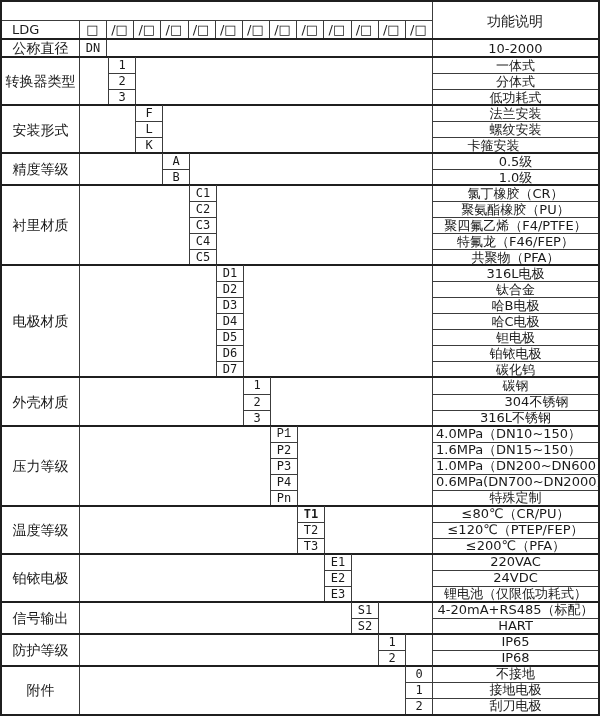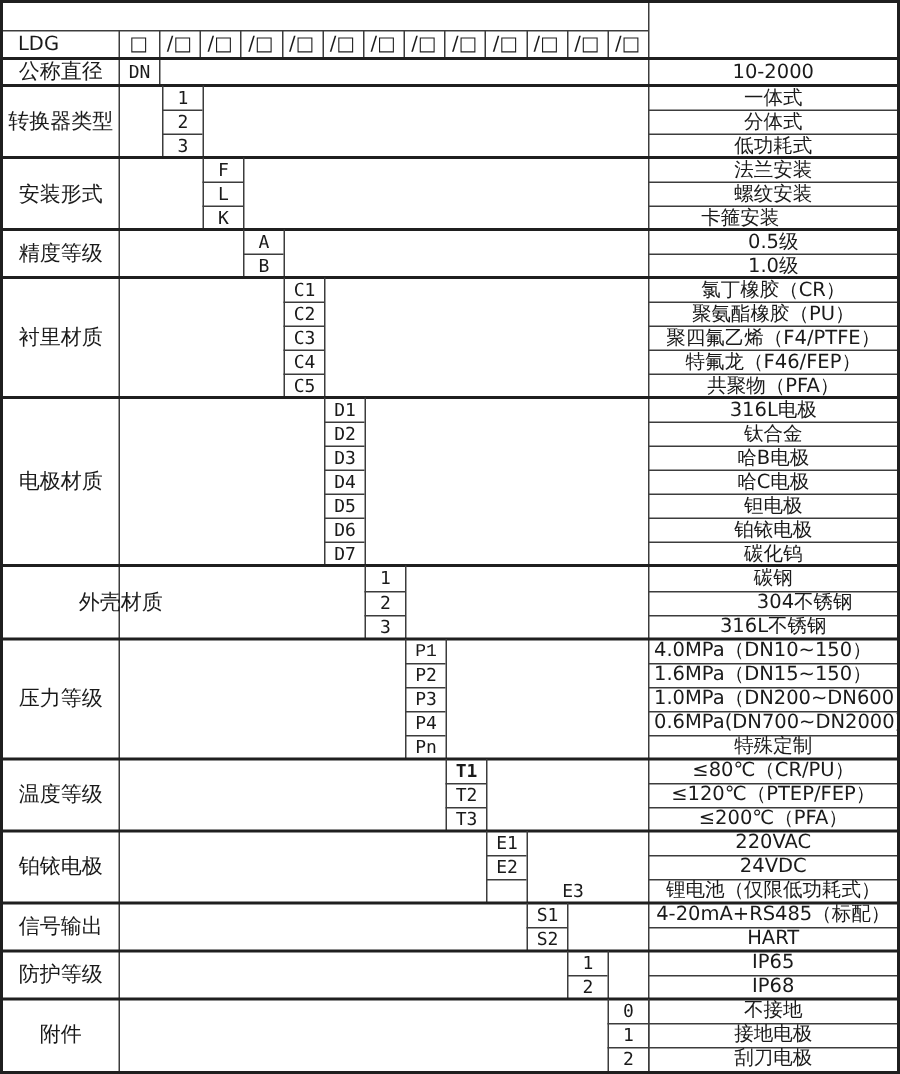--- a/index.html
+++ b/index.html
@@ -25,6 +25,7 @@
 <body>
 
 <div id="table">
+  <div class="cell label" style="left:430px;top:0;width:166px;height:37px">功能说明</div>
   <div class="cell prefix" style="left:0;top:18px;width:77px;height:19px">LDG</div>
   <div id="cells">
       <div class="hline" style="left: 0px; top: 18px; width: 430px; height: 1px;"></div>

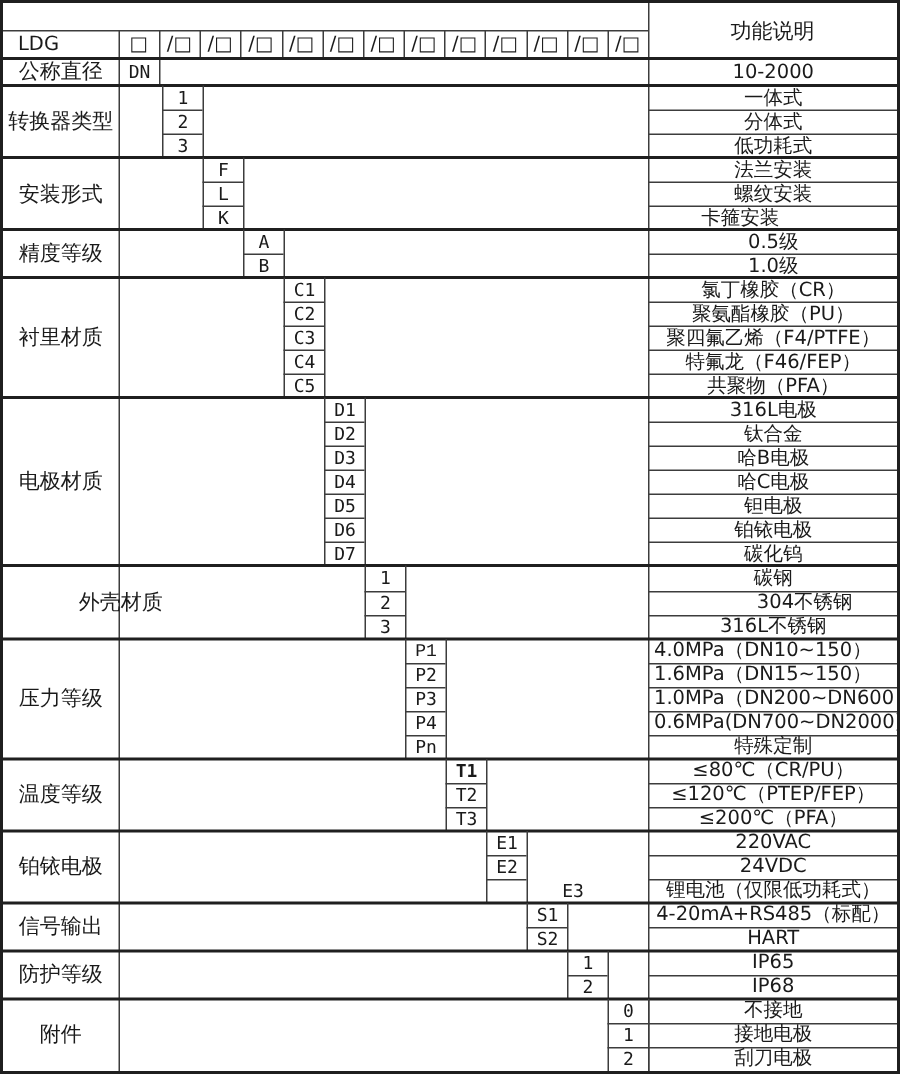--- a/index.html
+++ b/index.html
@@ -151,7 +151,7 @@
       <div class="cell code" style="left: 215px; top: 359.463px; width: 26px; height: 16.0244px;">D7</div>
       <div class="cell" style="left: 431px; top: 359.463px; width: 165px; height: 16.0244px;">碳化钨</div>
       <div class="divider" style="left: 0px; top: 374.488px; width: 596px; height: 2px;"></div>
-      <div class="cell label" style="left: 0px; top: 375.488px; width: 77px; height: 48.0732px; padding-left: 40px;">外壳材质</div>
+      <div class="cell label" style="left: 0px; top: 375.488px; width: 77px; height: 48.0732px;">外壳材质</div>
       <div class="vline" style="left: 241px; top: 375.488px; width: 1px; height: 48.0732px;"></div>
       <div class="vline" style="left: 268px; top: 375.488px; width: 1px; height: 48.0732px;"></div>
       <div class="cell code" style="left: 242px; top: 375.488px; width: 26px; height: 16.0244px;">1</div>

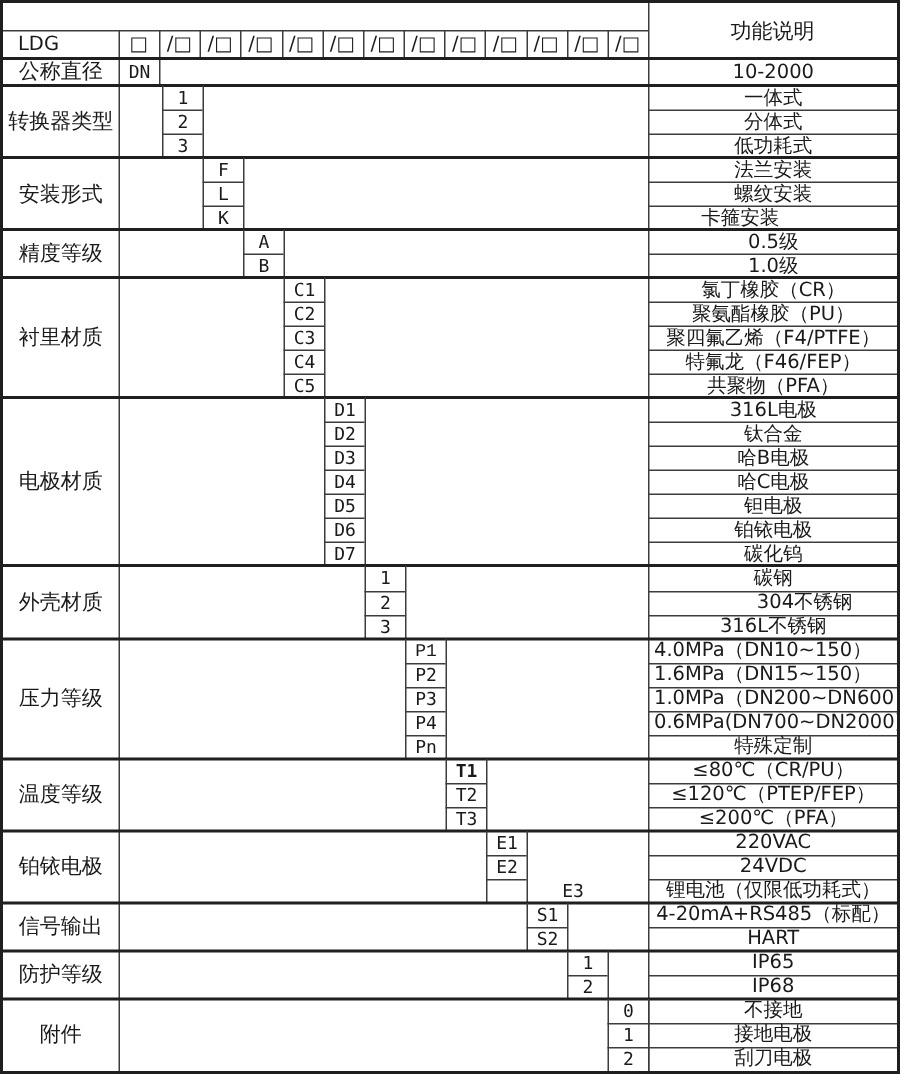--- a/index.html
+++ b/index.html
@@ -212,7 +212,7 @@
       <div class="cell" style="left: 431px; top: 567.78px; width: 165px; height: 16.0244px;">24VDC</div>
       <div class="hline" style="left: 322px; top: 583.805px; width: 27px; height: 1px;"></div>
       <div class="hline" style="left: 430px; top: 583.805px; width: 166px; height: 1px;"></div>
-      <div class="cell code" style="left: 323px; top: 583.805px; width: 26px; height: 16.0244px; margin-left: 44px;">E3</div>
+      <div class="cell code" style="left: 323px; top: 583.805px; width: 26px; height: 16.0244px;">E3</div>
       <div class="cell" style="left: 431px; top: 583.805px; width: 165px; height: 16.0244px;">锂电池（仅限低功耗式）</div>
       <div class="divider" style="left: 0px; top: 598.829px; width: 596px; height: 2px;"></div>
       <div class="cell label" style="left: 0px; top: 599.829px; width: 77px; height: 32.0488px;">信号输出</div>

